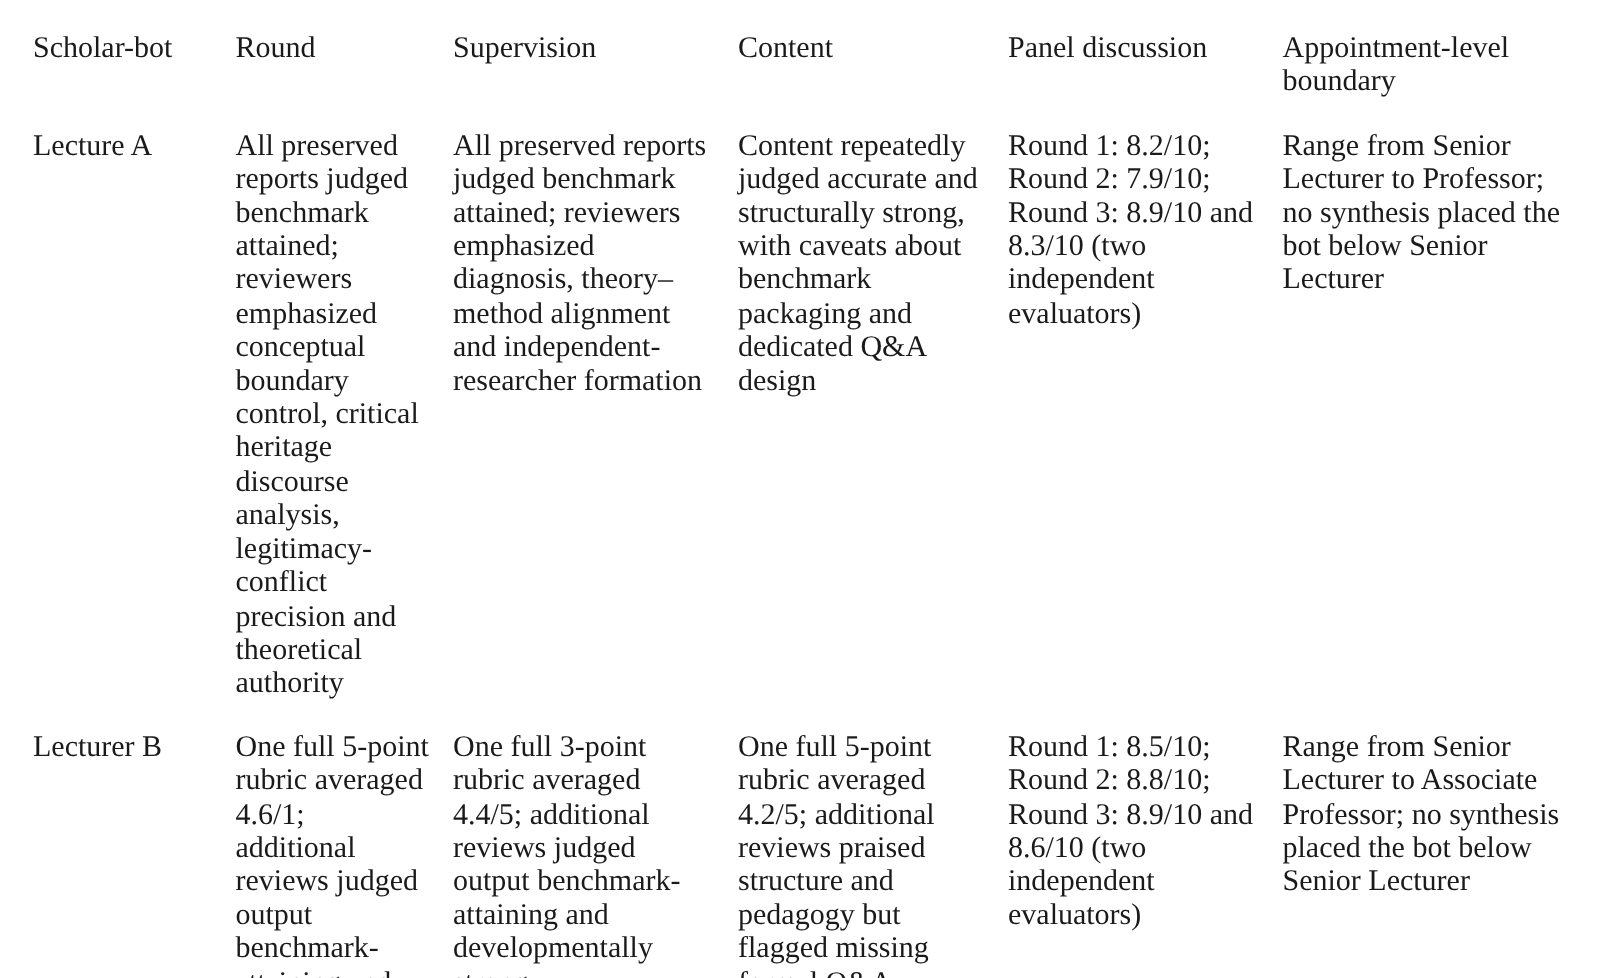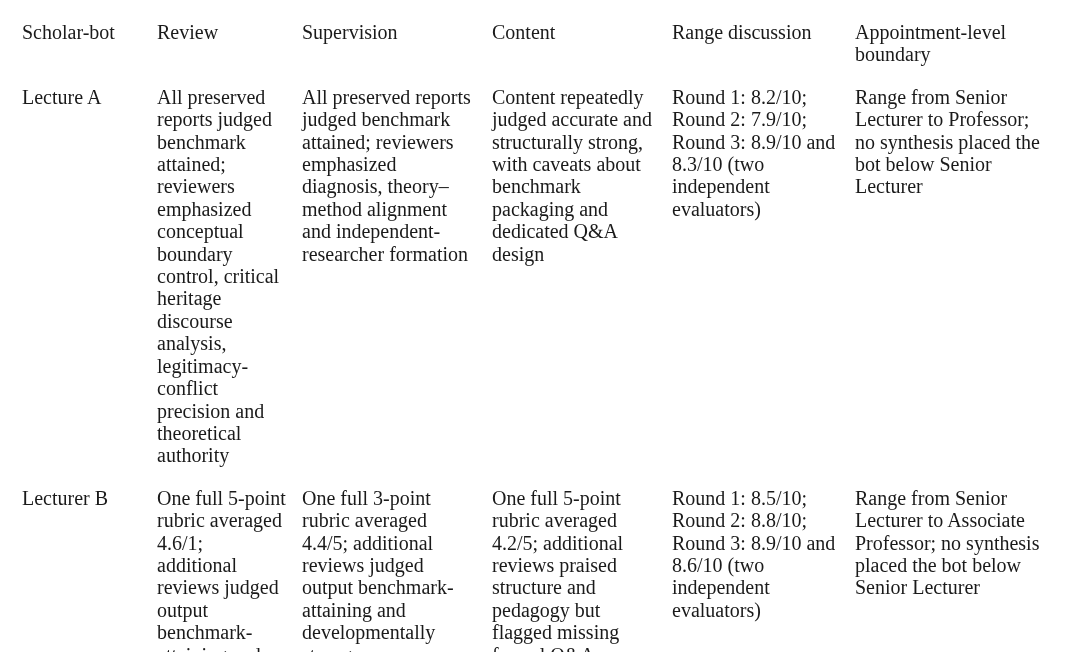--- a/index.html
+++ b/index.html
@@ -106,7 +106,7 @@
           <span class="cell-text">Scholar-bot</span>
         </th>
         <th class="cell-pad-head">
-          <span class="cell-text">Review</span>
+          <span class="cell-text">Round</span>
         </th>
         <th class="cell-pad-head">
           <span class="cell-text">Supervision</span>

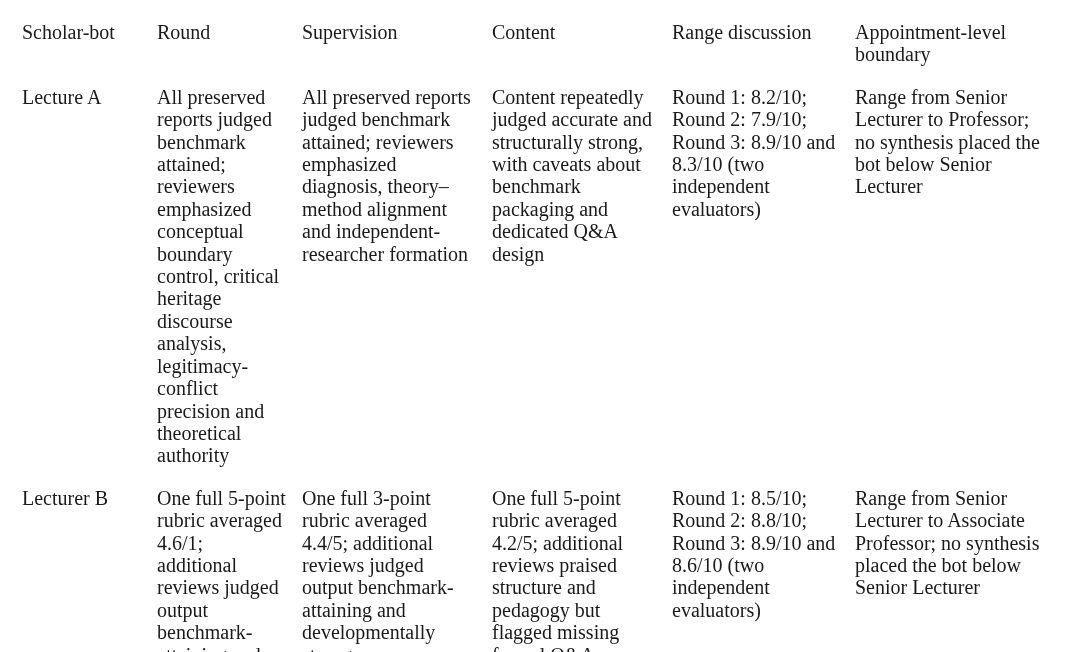--- a/index.html
+++ b/index.html
@@ -115,7 +115,7 @@
           <span class="cell-text">Content</span>
         </th>
         <th class="cell-pad-head">
-          <span class="cell-text">Range discussion</span>
+          <span class="cell-text">Panel discussion</span>
         </th>
         <th class="cell-pad-head">
           <span class="cell-text">Appointment-level boundary</span>

